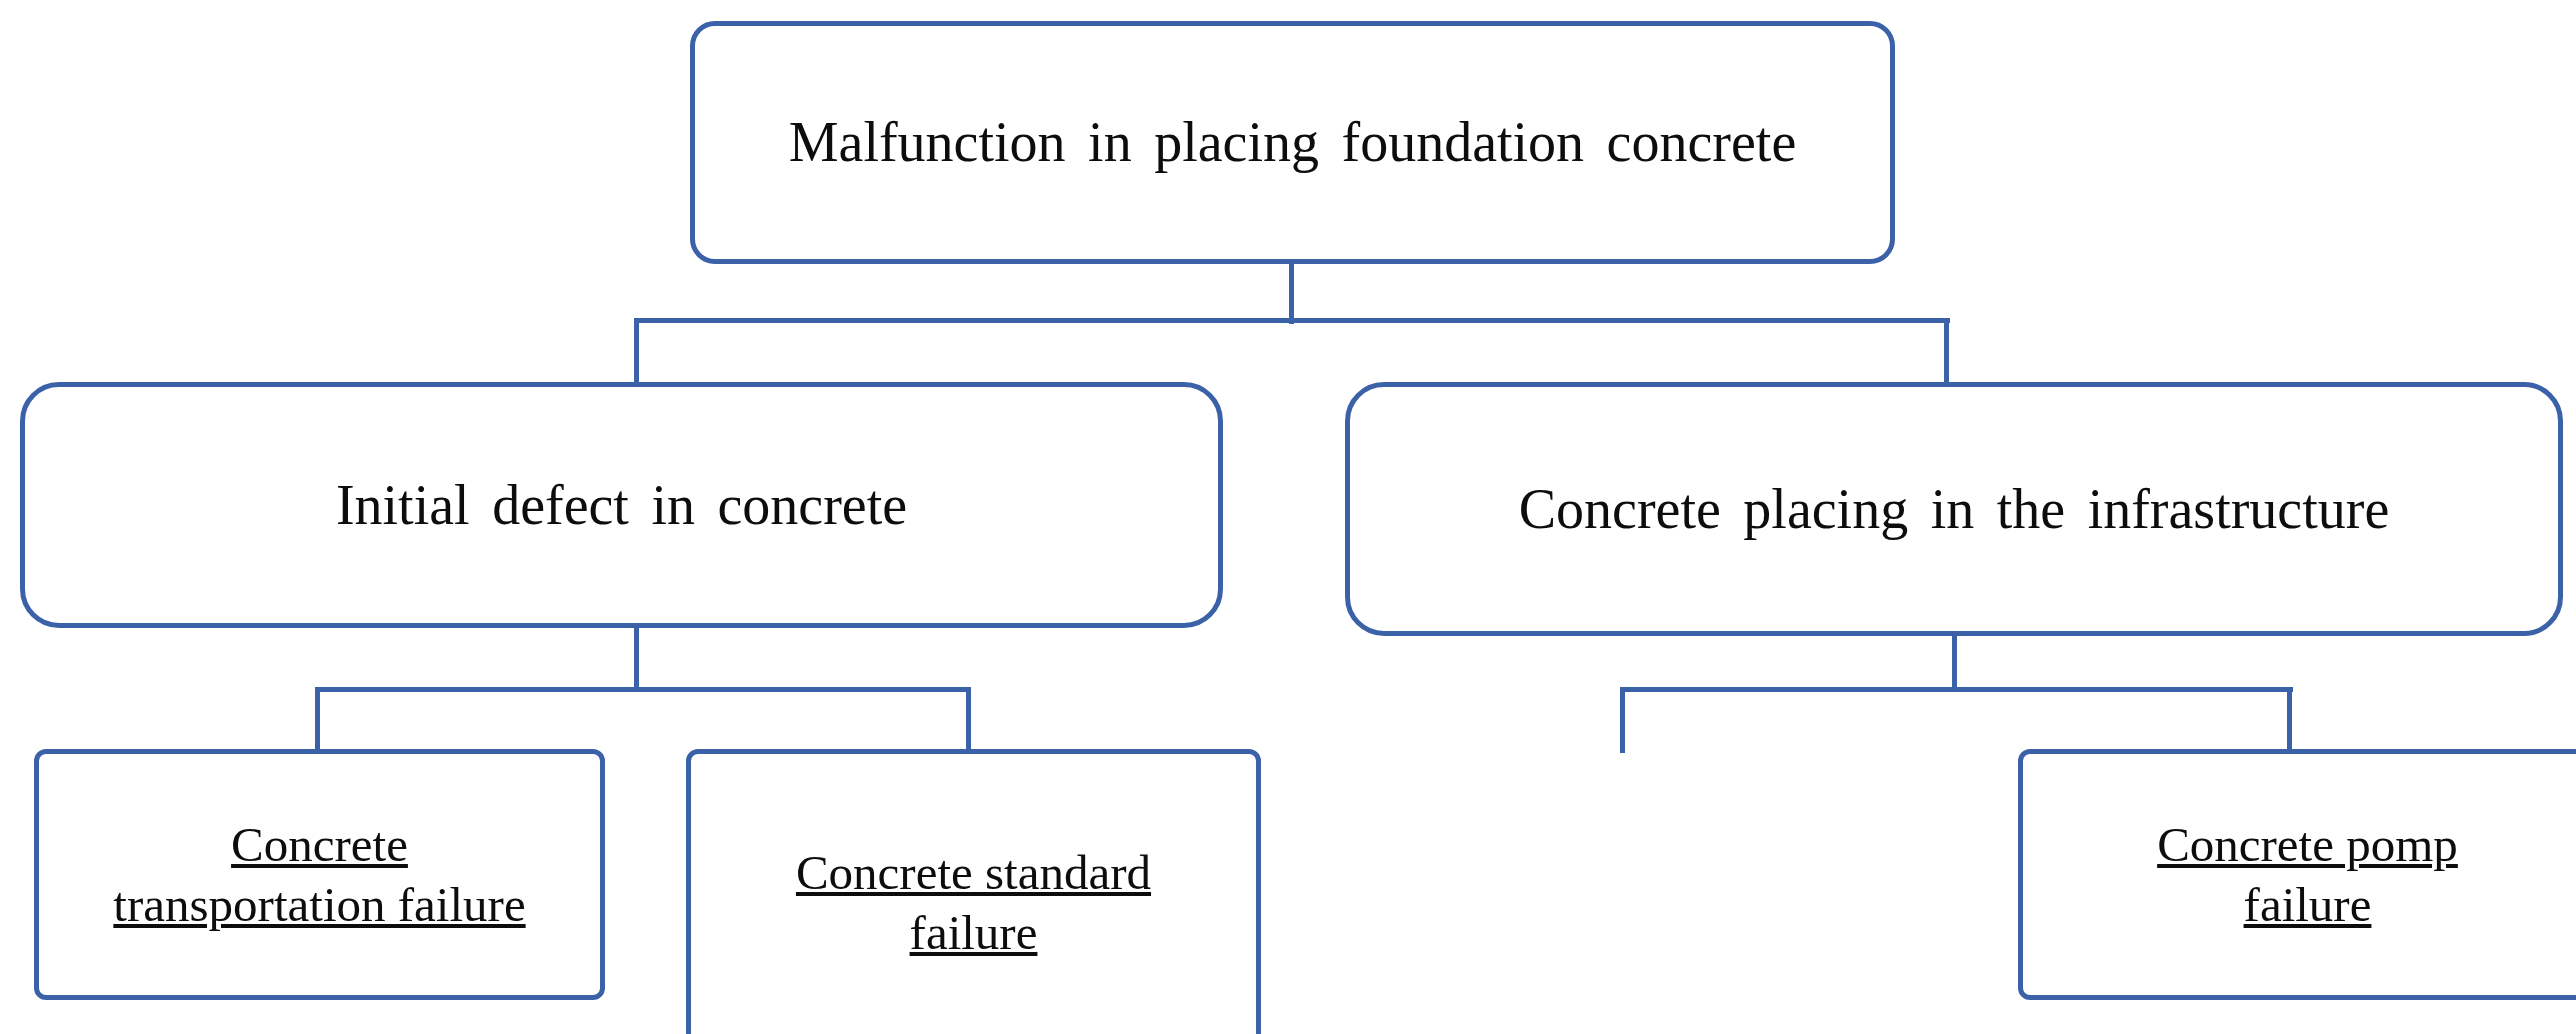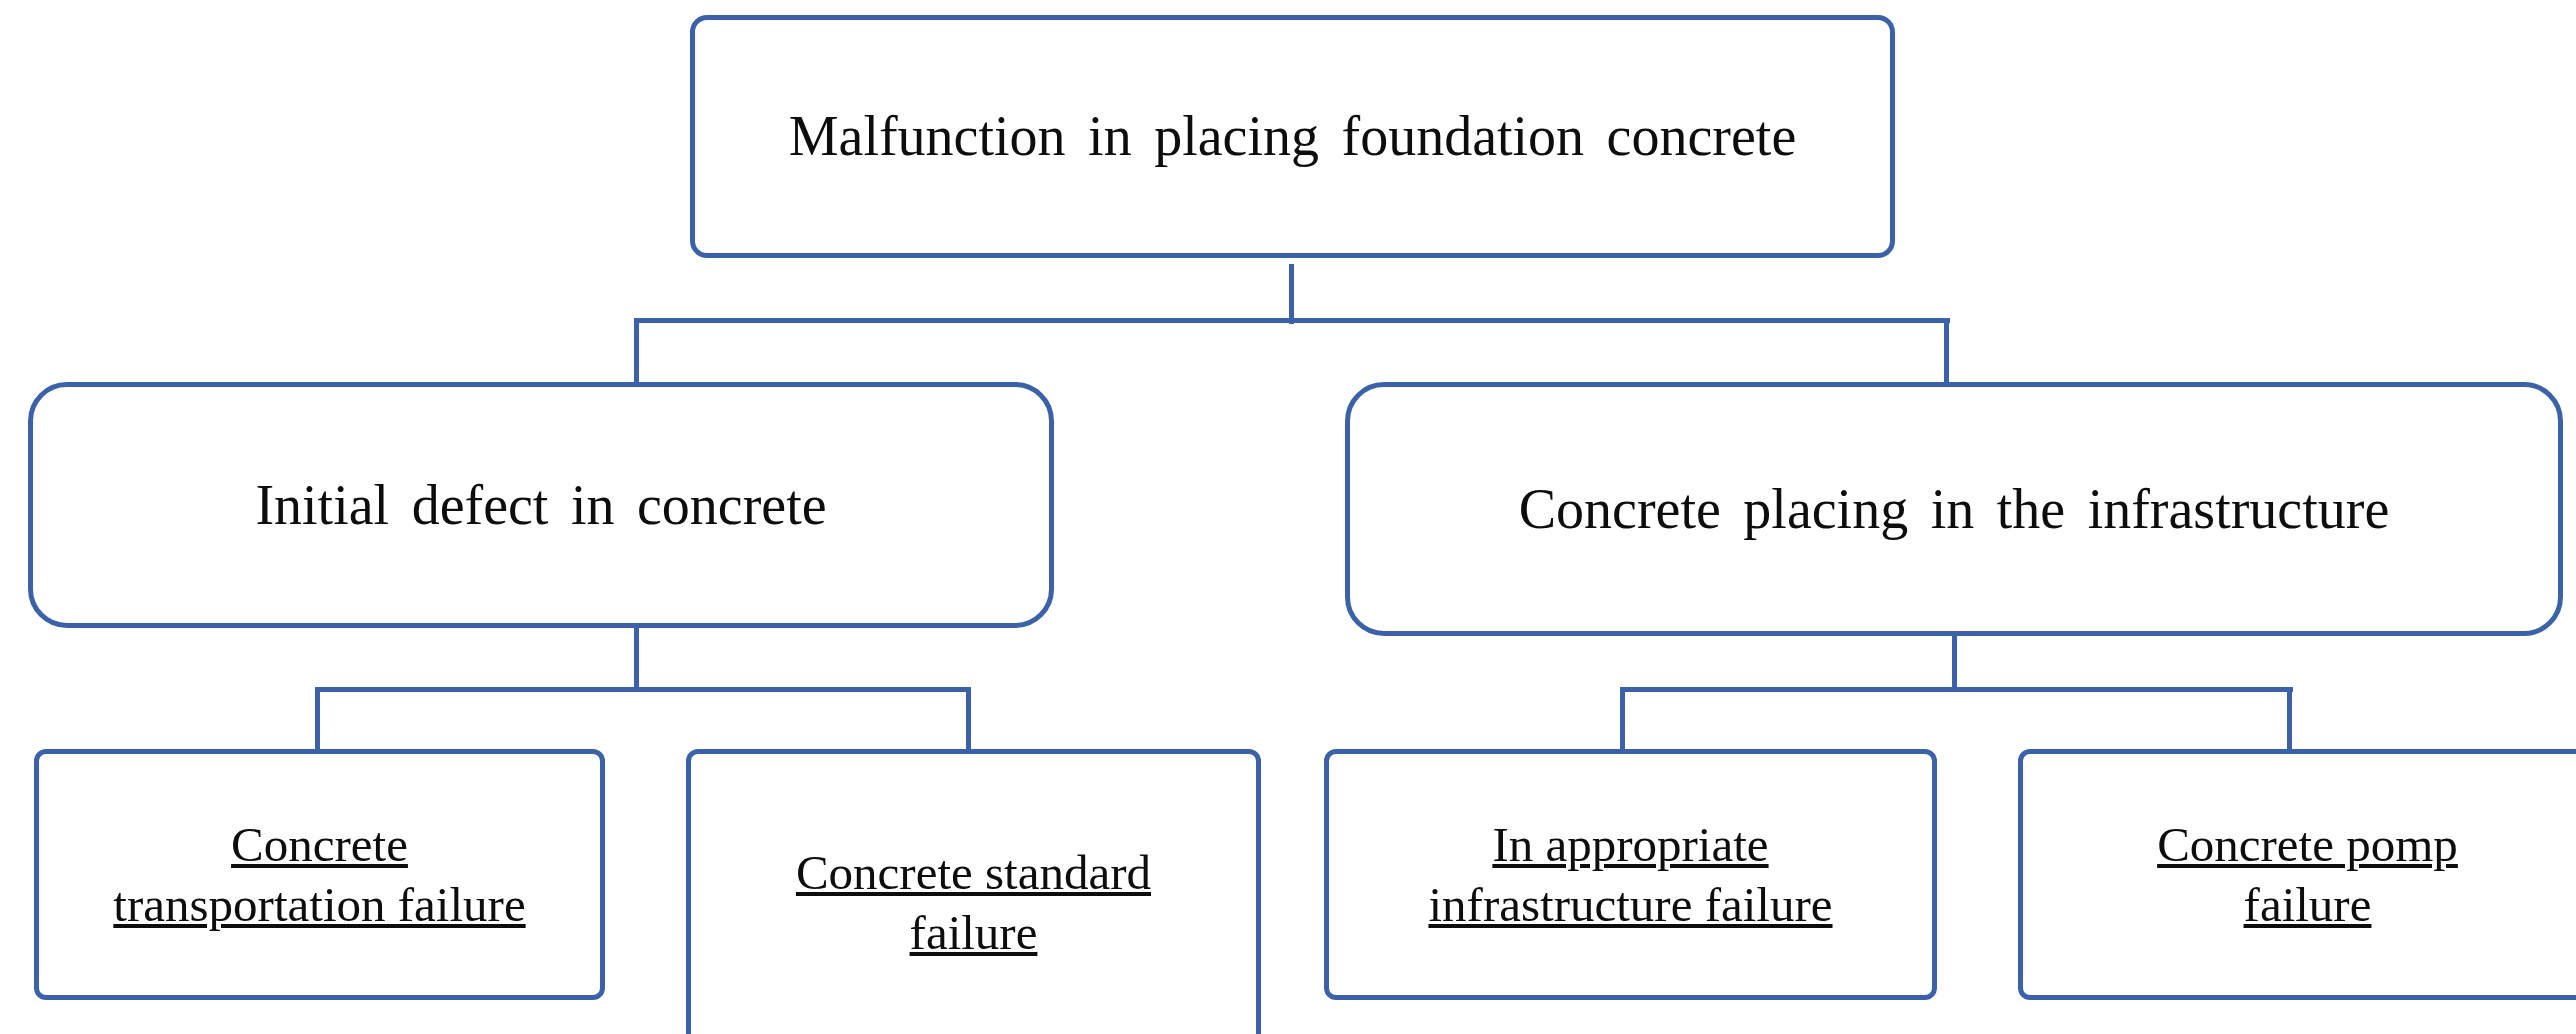--- a/index.html
+++ b/index.html
@@ -39,9 +39,9 @@
 
   
   #node-root {
-    left: 690px;  top: 15px;
+    left: 690px;  top: 21px;
     width: 1205px; height: 243px;
-    border-radius: 17px;
+    border-radius: 25px;
   }
   #node-root .label { font-size: 56px; word-spacing: 8.5px; }
 

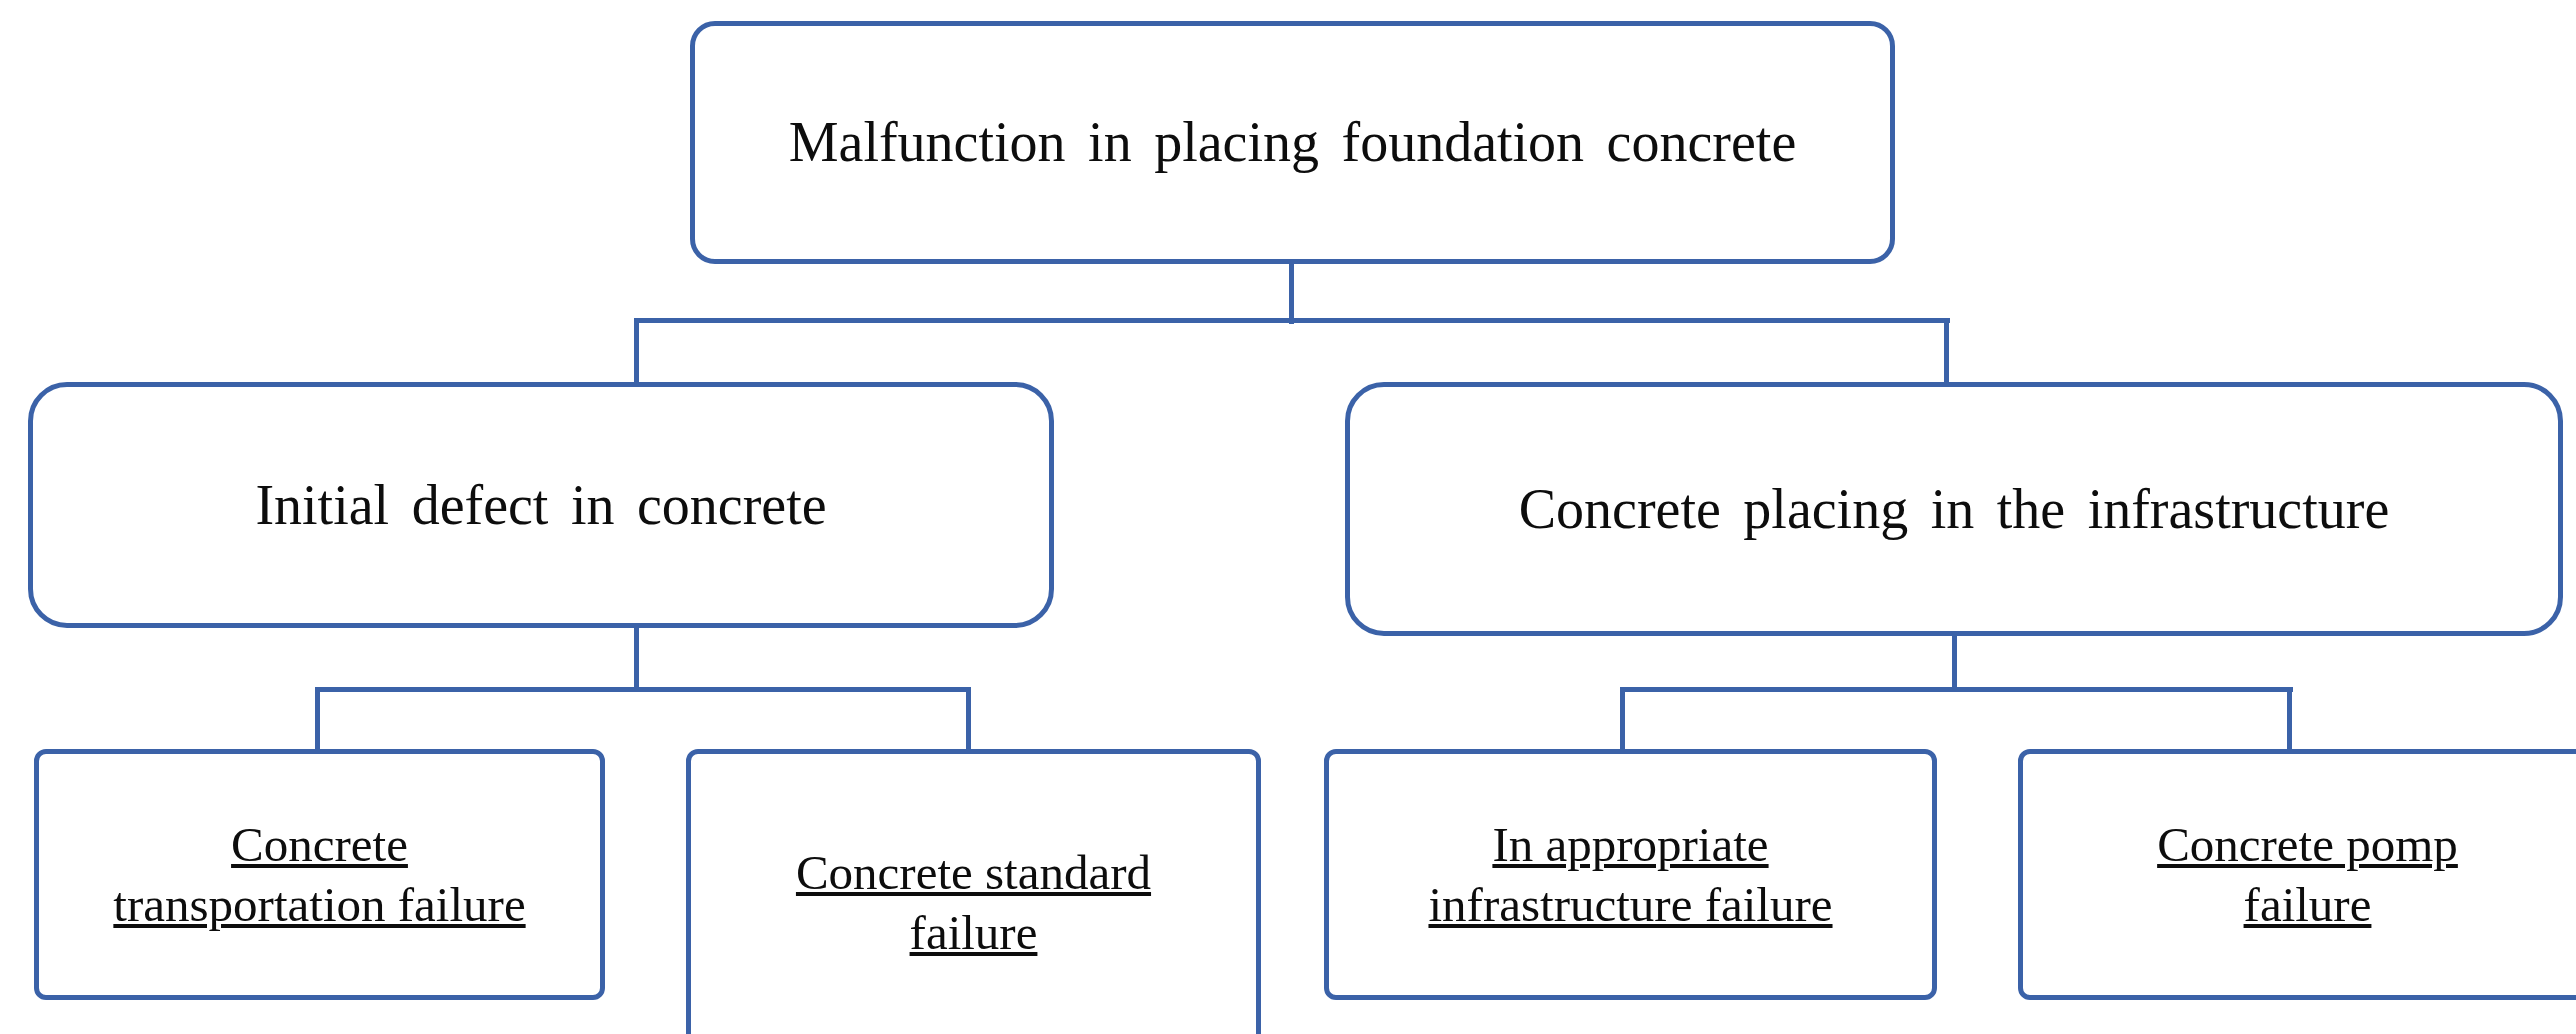--- a/index.html
+++ b/index.html
@@ -47,8 +47,8 @@
 
   
   #node-initial-defect {
-    left: 28px; top: 382px;
-    width: 1026px; height: 246px;
+    left: 20px; top: 382px;
+    width: 1203px; height: 246px;
   }
   #node-initial-defect .label { font-size: 56px; word-spacing: 8.5px; }
 

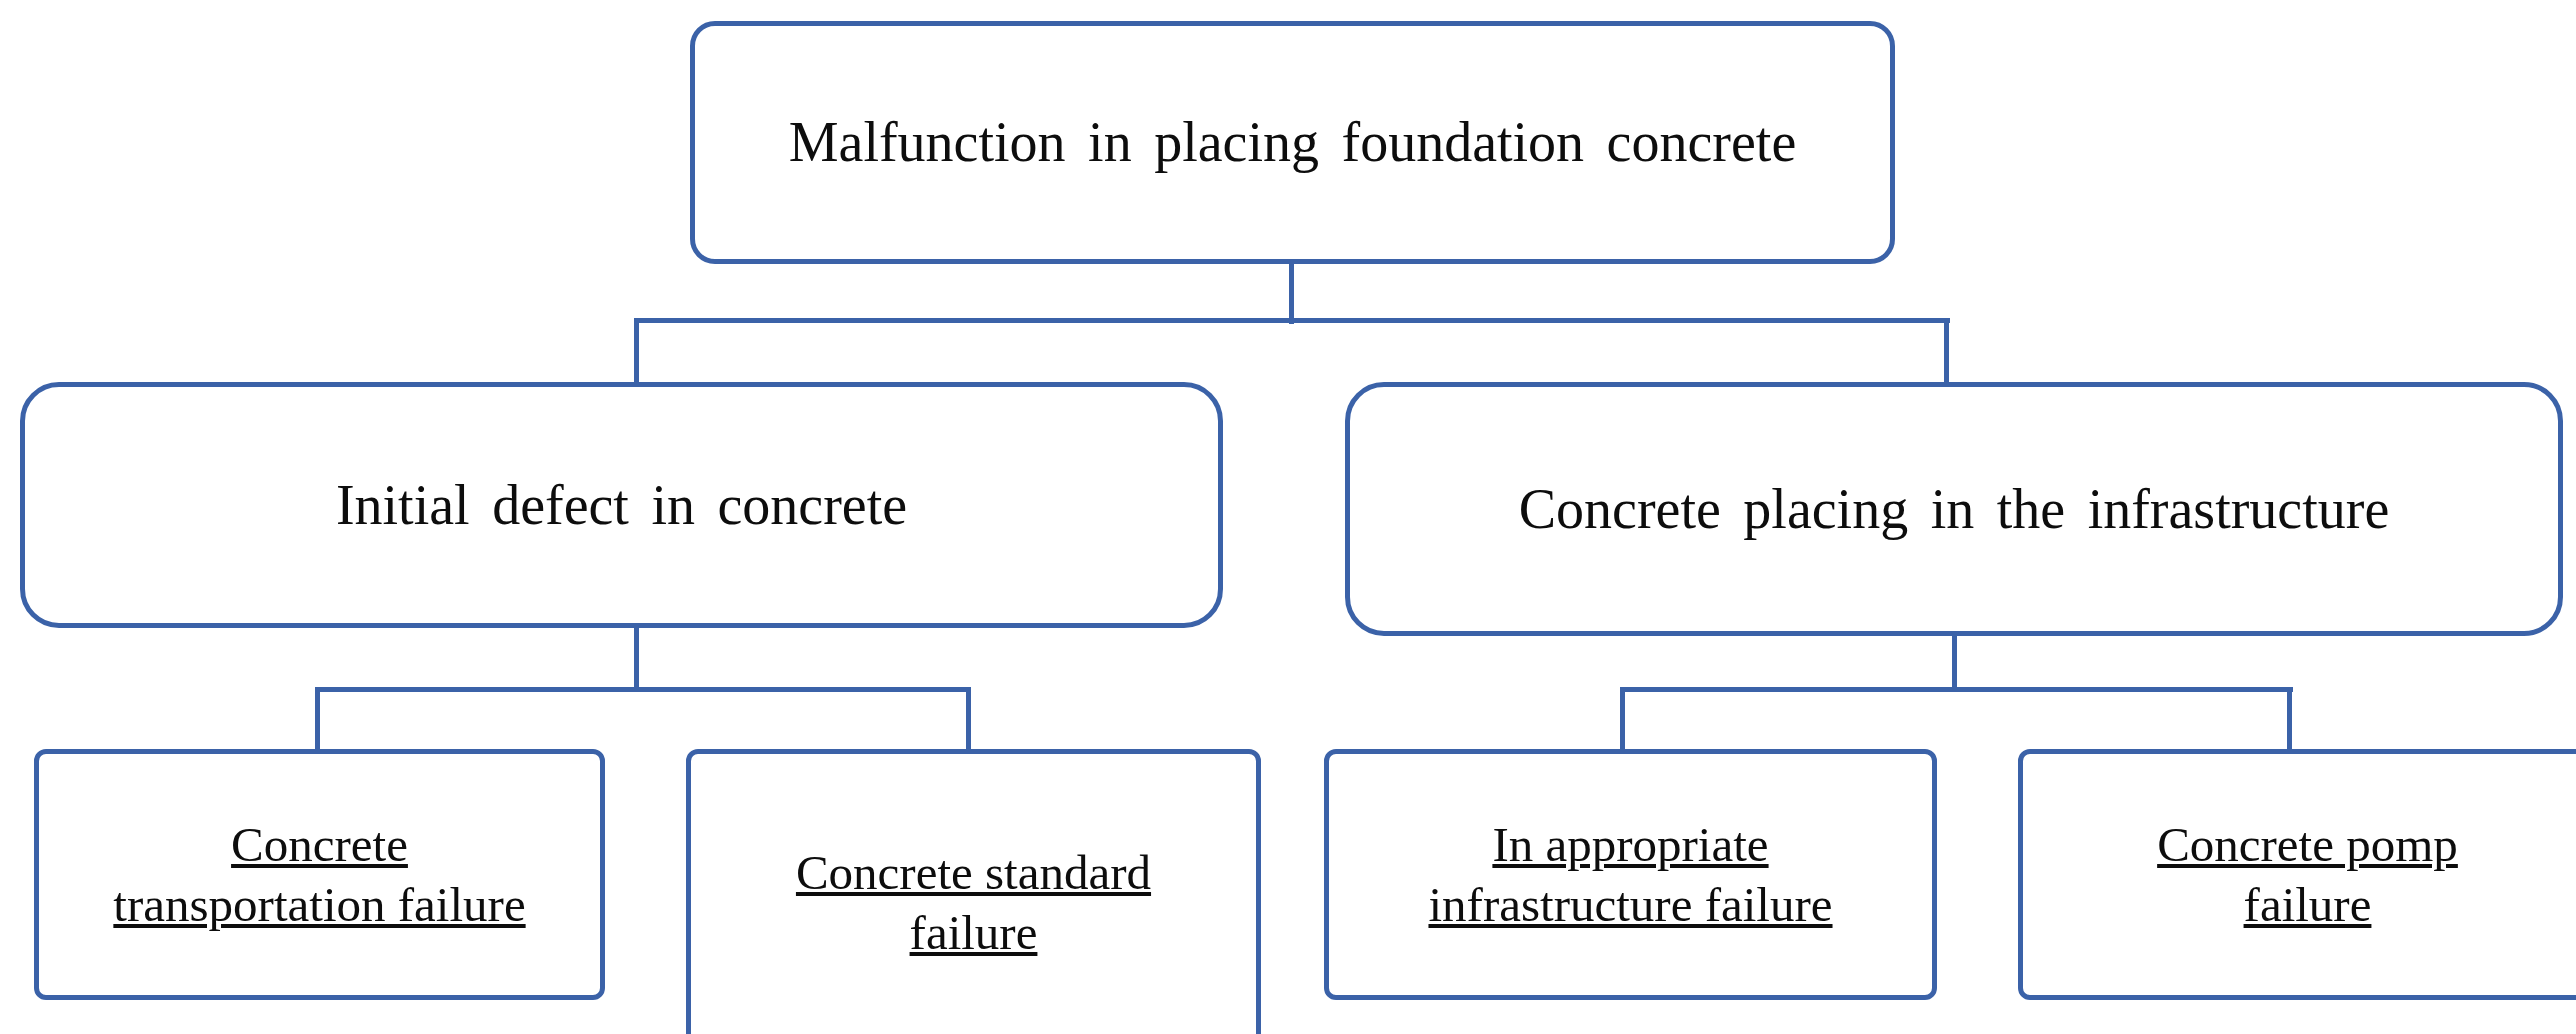--- a/index.html
+++ b/index.html
@@ -136,10 +136,6 @@
 failure</span>
   </div>
 
-  <div class="node leaf" id="node-infra-failure">
-    <span class="label">In appropriate
-infrastructure failure</span>
-  </div>
 
   <div class="node leaf" id="node-pomp-failure">
     <span class="label">Concrete pomp

